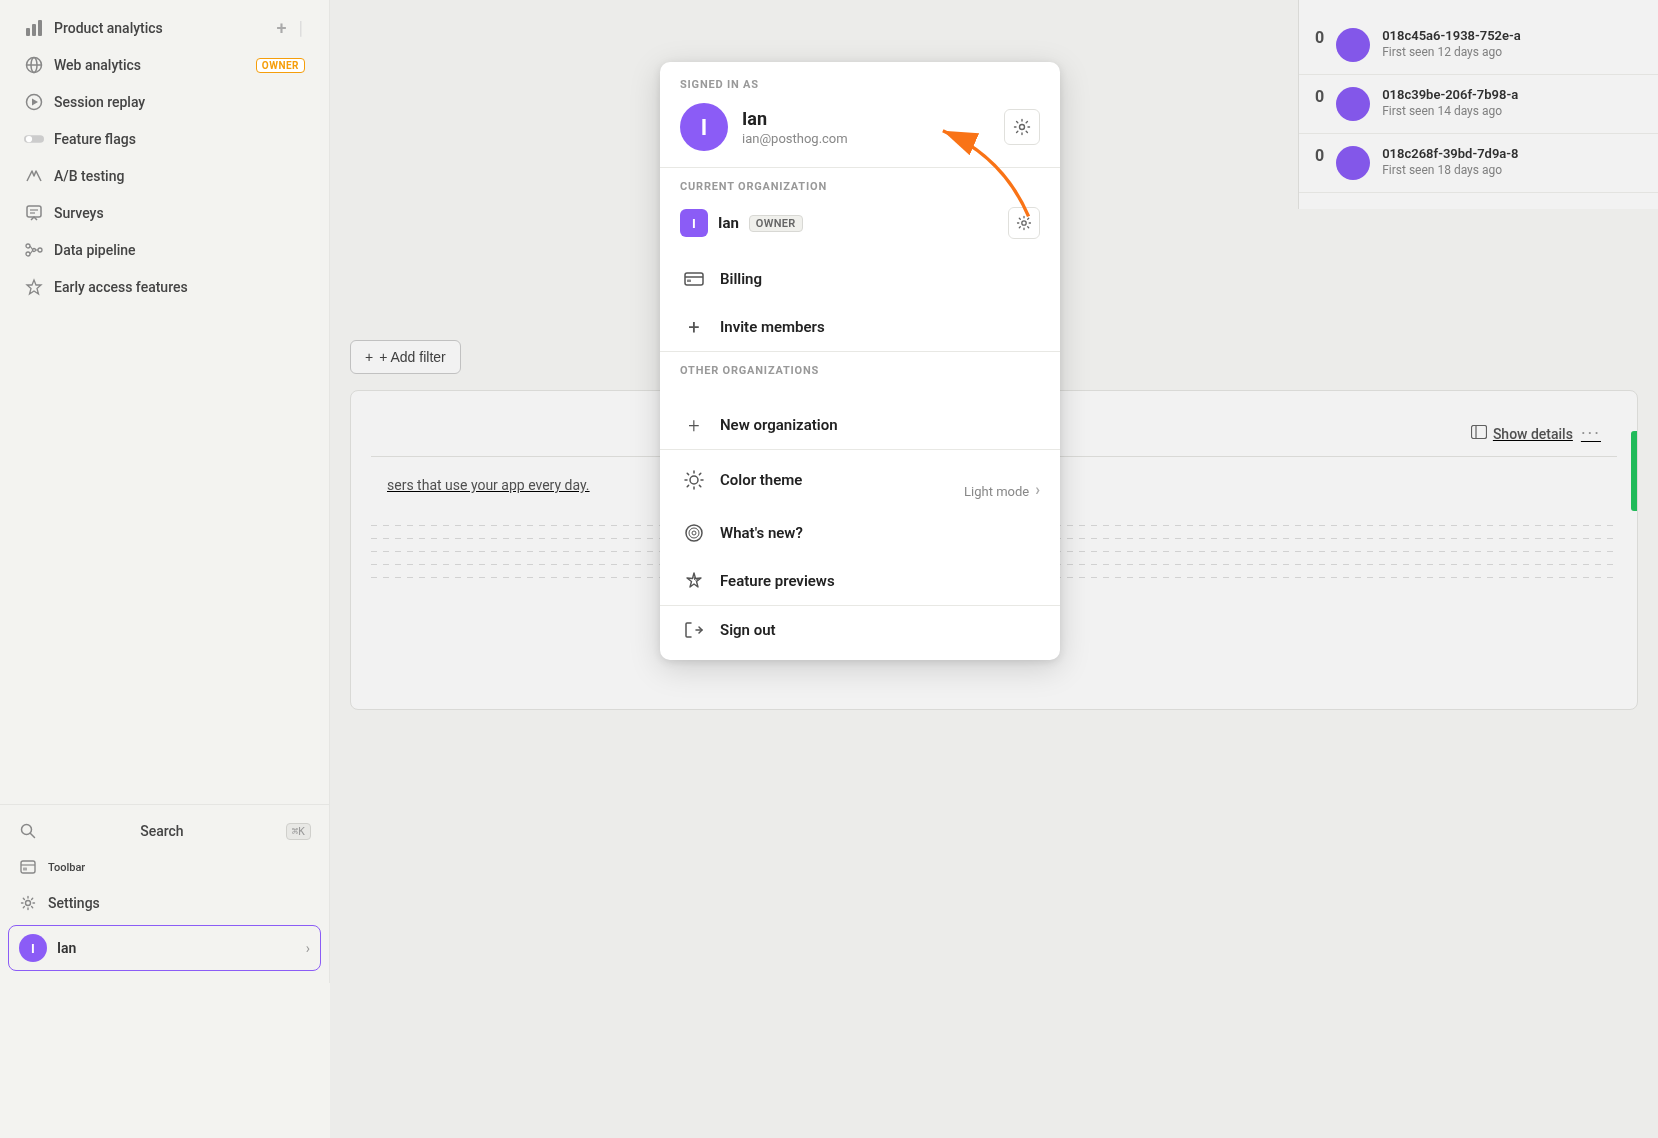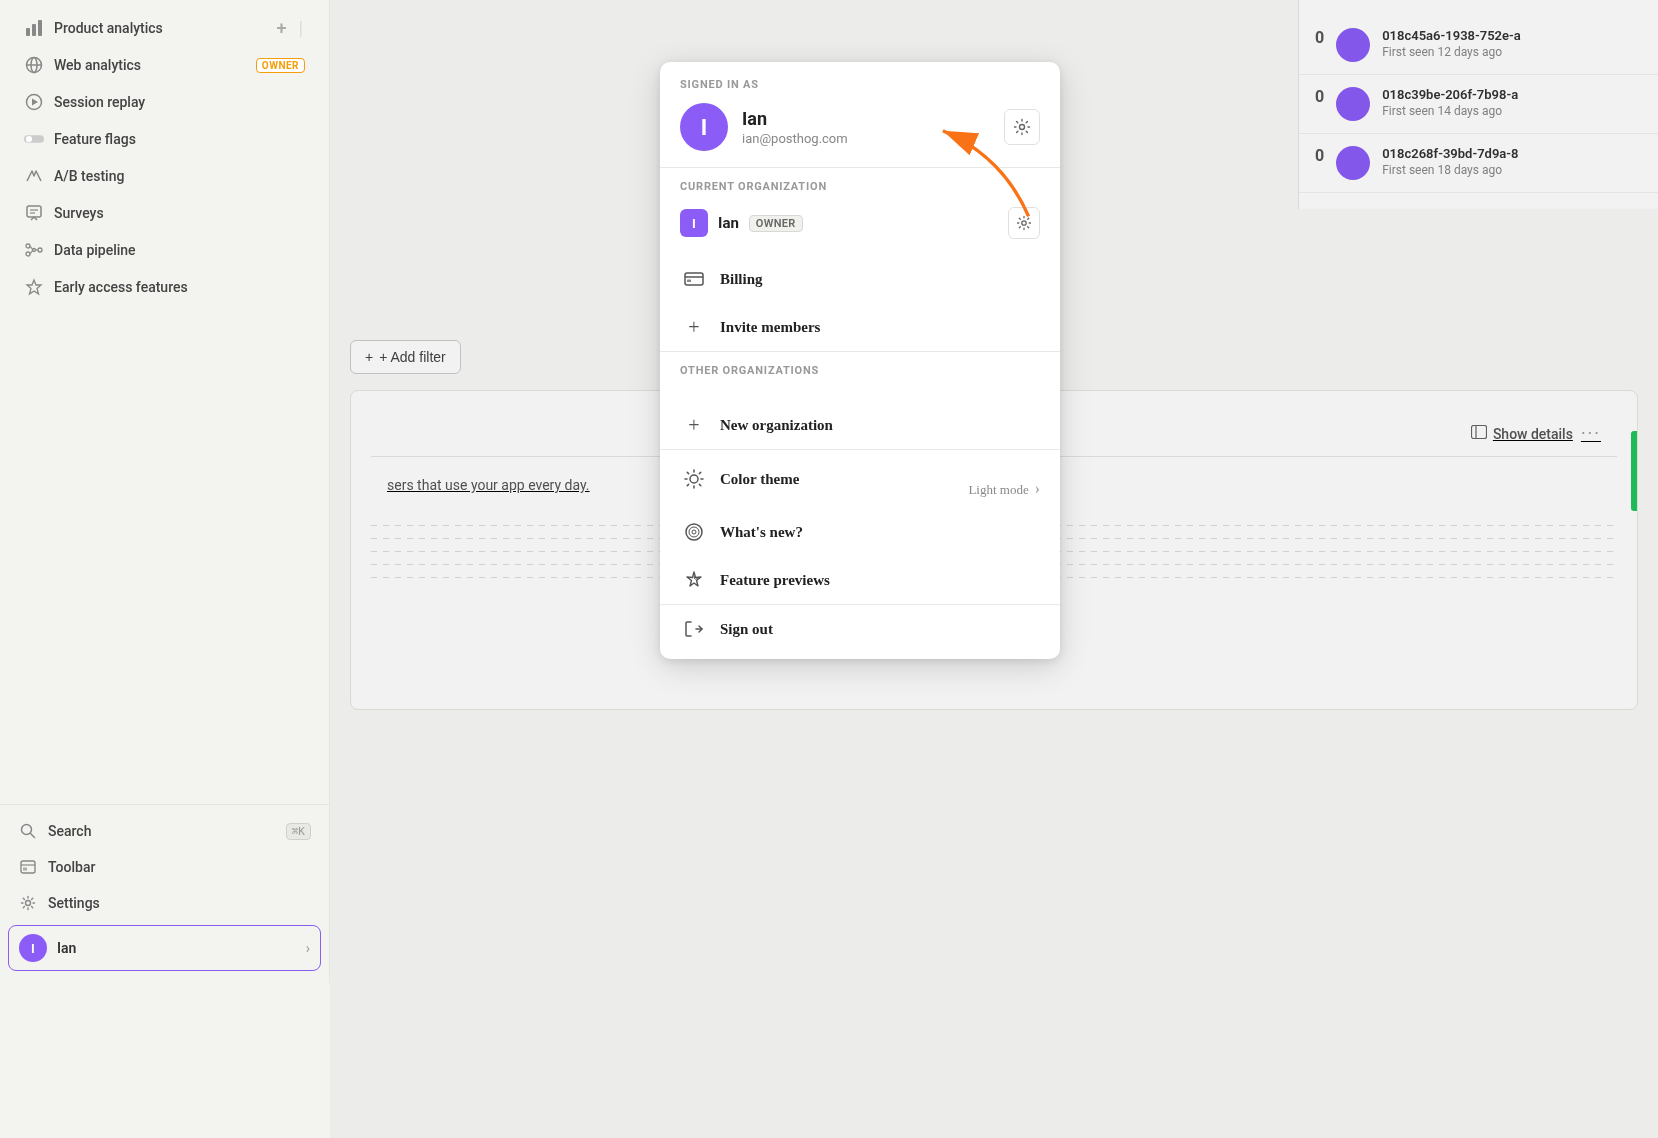--- a/index.html
+++ b/index.html
@@ -462,7 +462,6 @@
       font-size: 15px;
       font-weight: 600;
       color: #222;
-      font-family: Liberation Serif, serif;
     }
 
     .menu-item-icon {

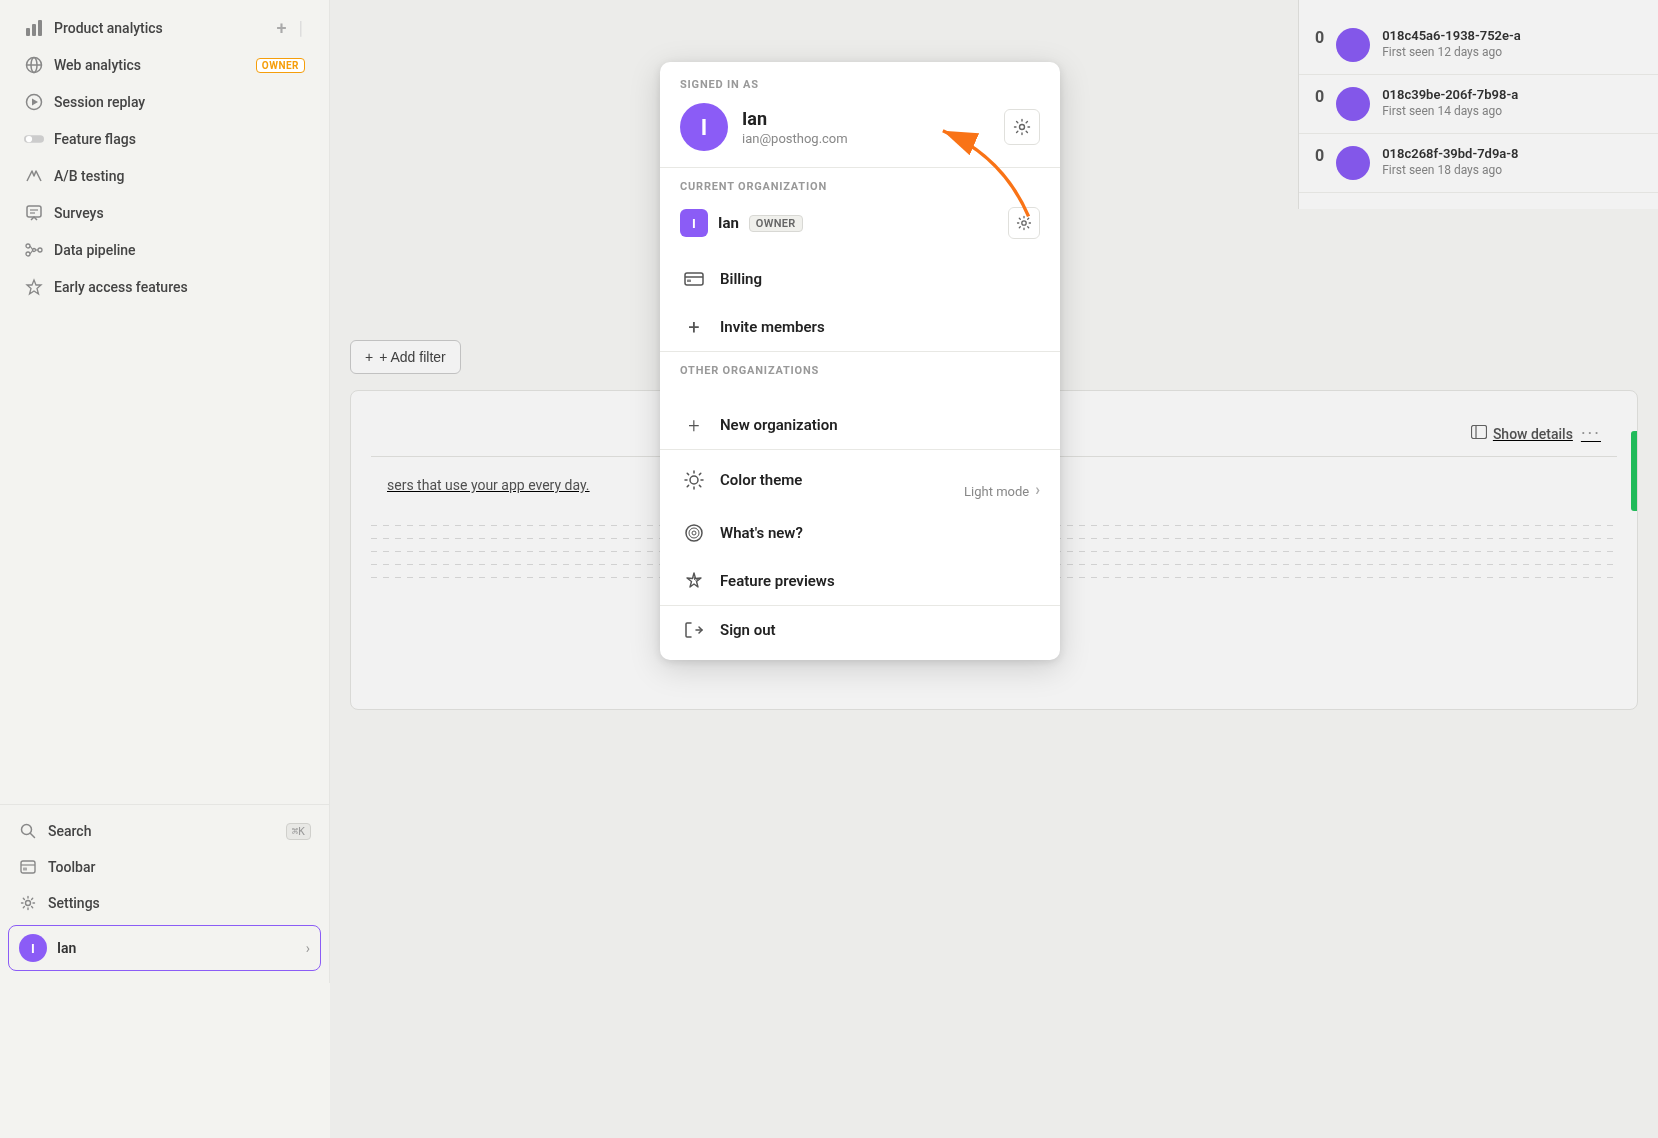--- a/index.html
+++ b/index.html
@@ -88,6 +88,7 @@
       font-size: 14px;
       font-weight: 500;
       gap: 10px;
+      text-align: center;
     }
 
     .sidebar-bottom-item .item-icon {

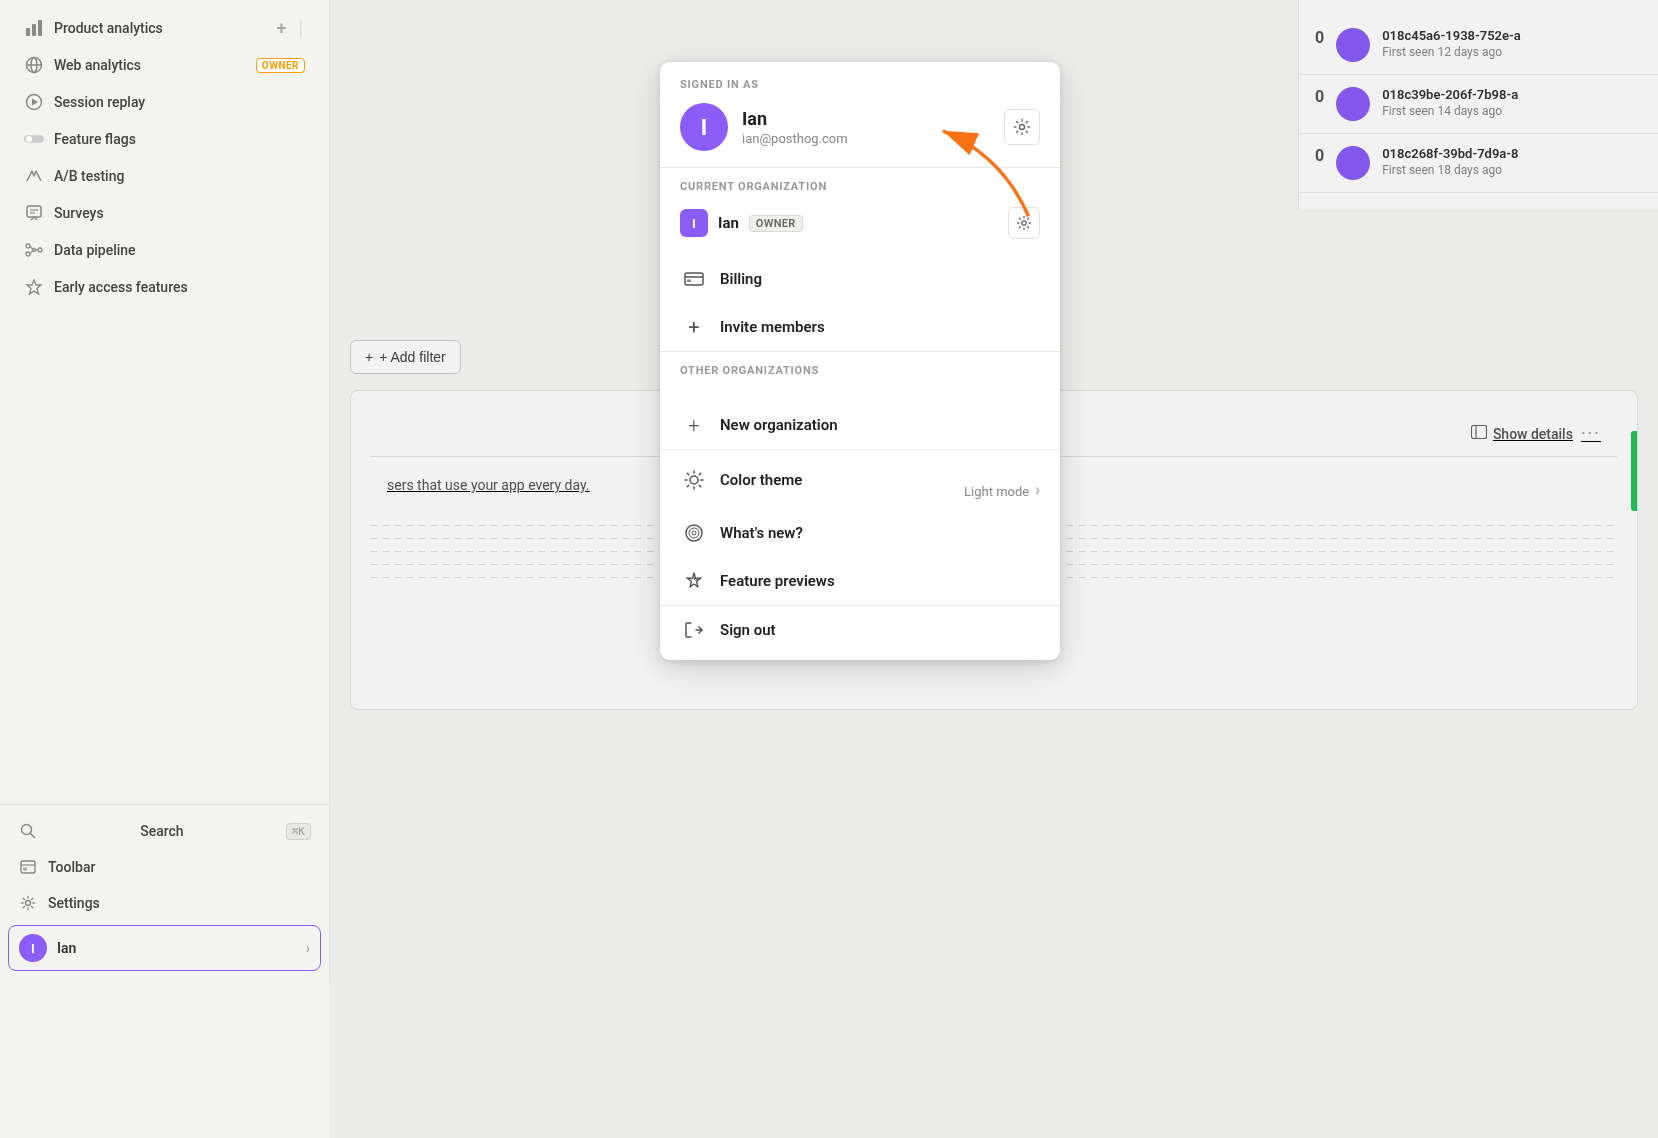--- a/index.html
+++ b/index.html
@@ -623,7 +623,7 @@
           <rect x="3" y="8.5" width="4" height="3" rx="0.5" fill="#aaa"></rect>
         </svg>
       </span>
-      <span style="font-size:14px;font-weight:500;color:#444;">Toolbar</span>
+      <span style="font-size:11px;font-weight:500;color:#444;">Toolbar</span>
     </div>
 
     <div class="sidebar-bottom-item">

